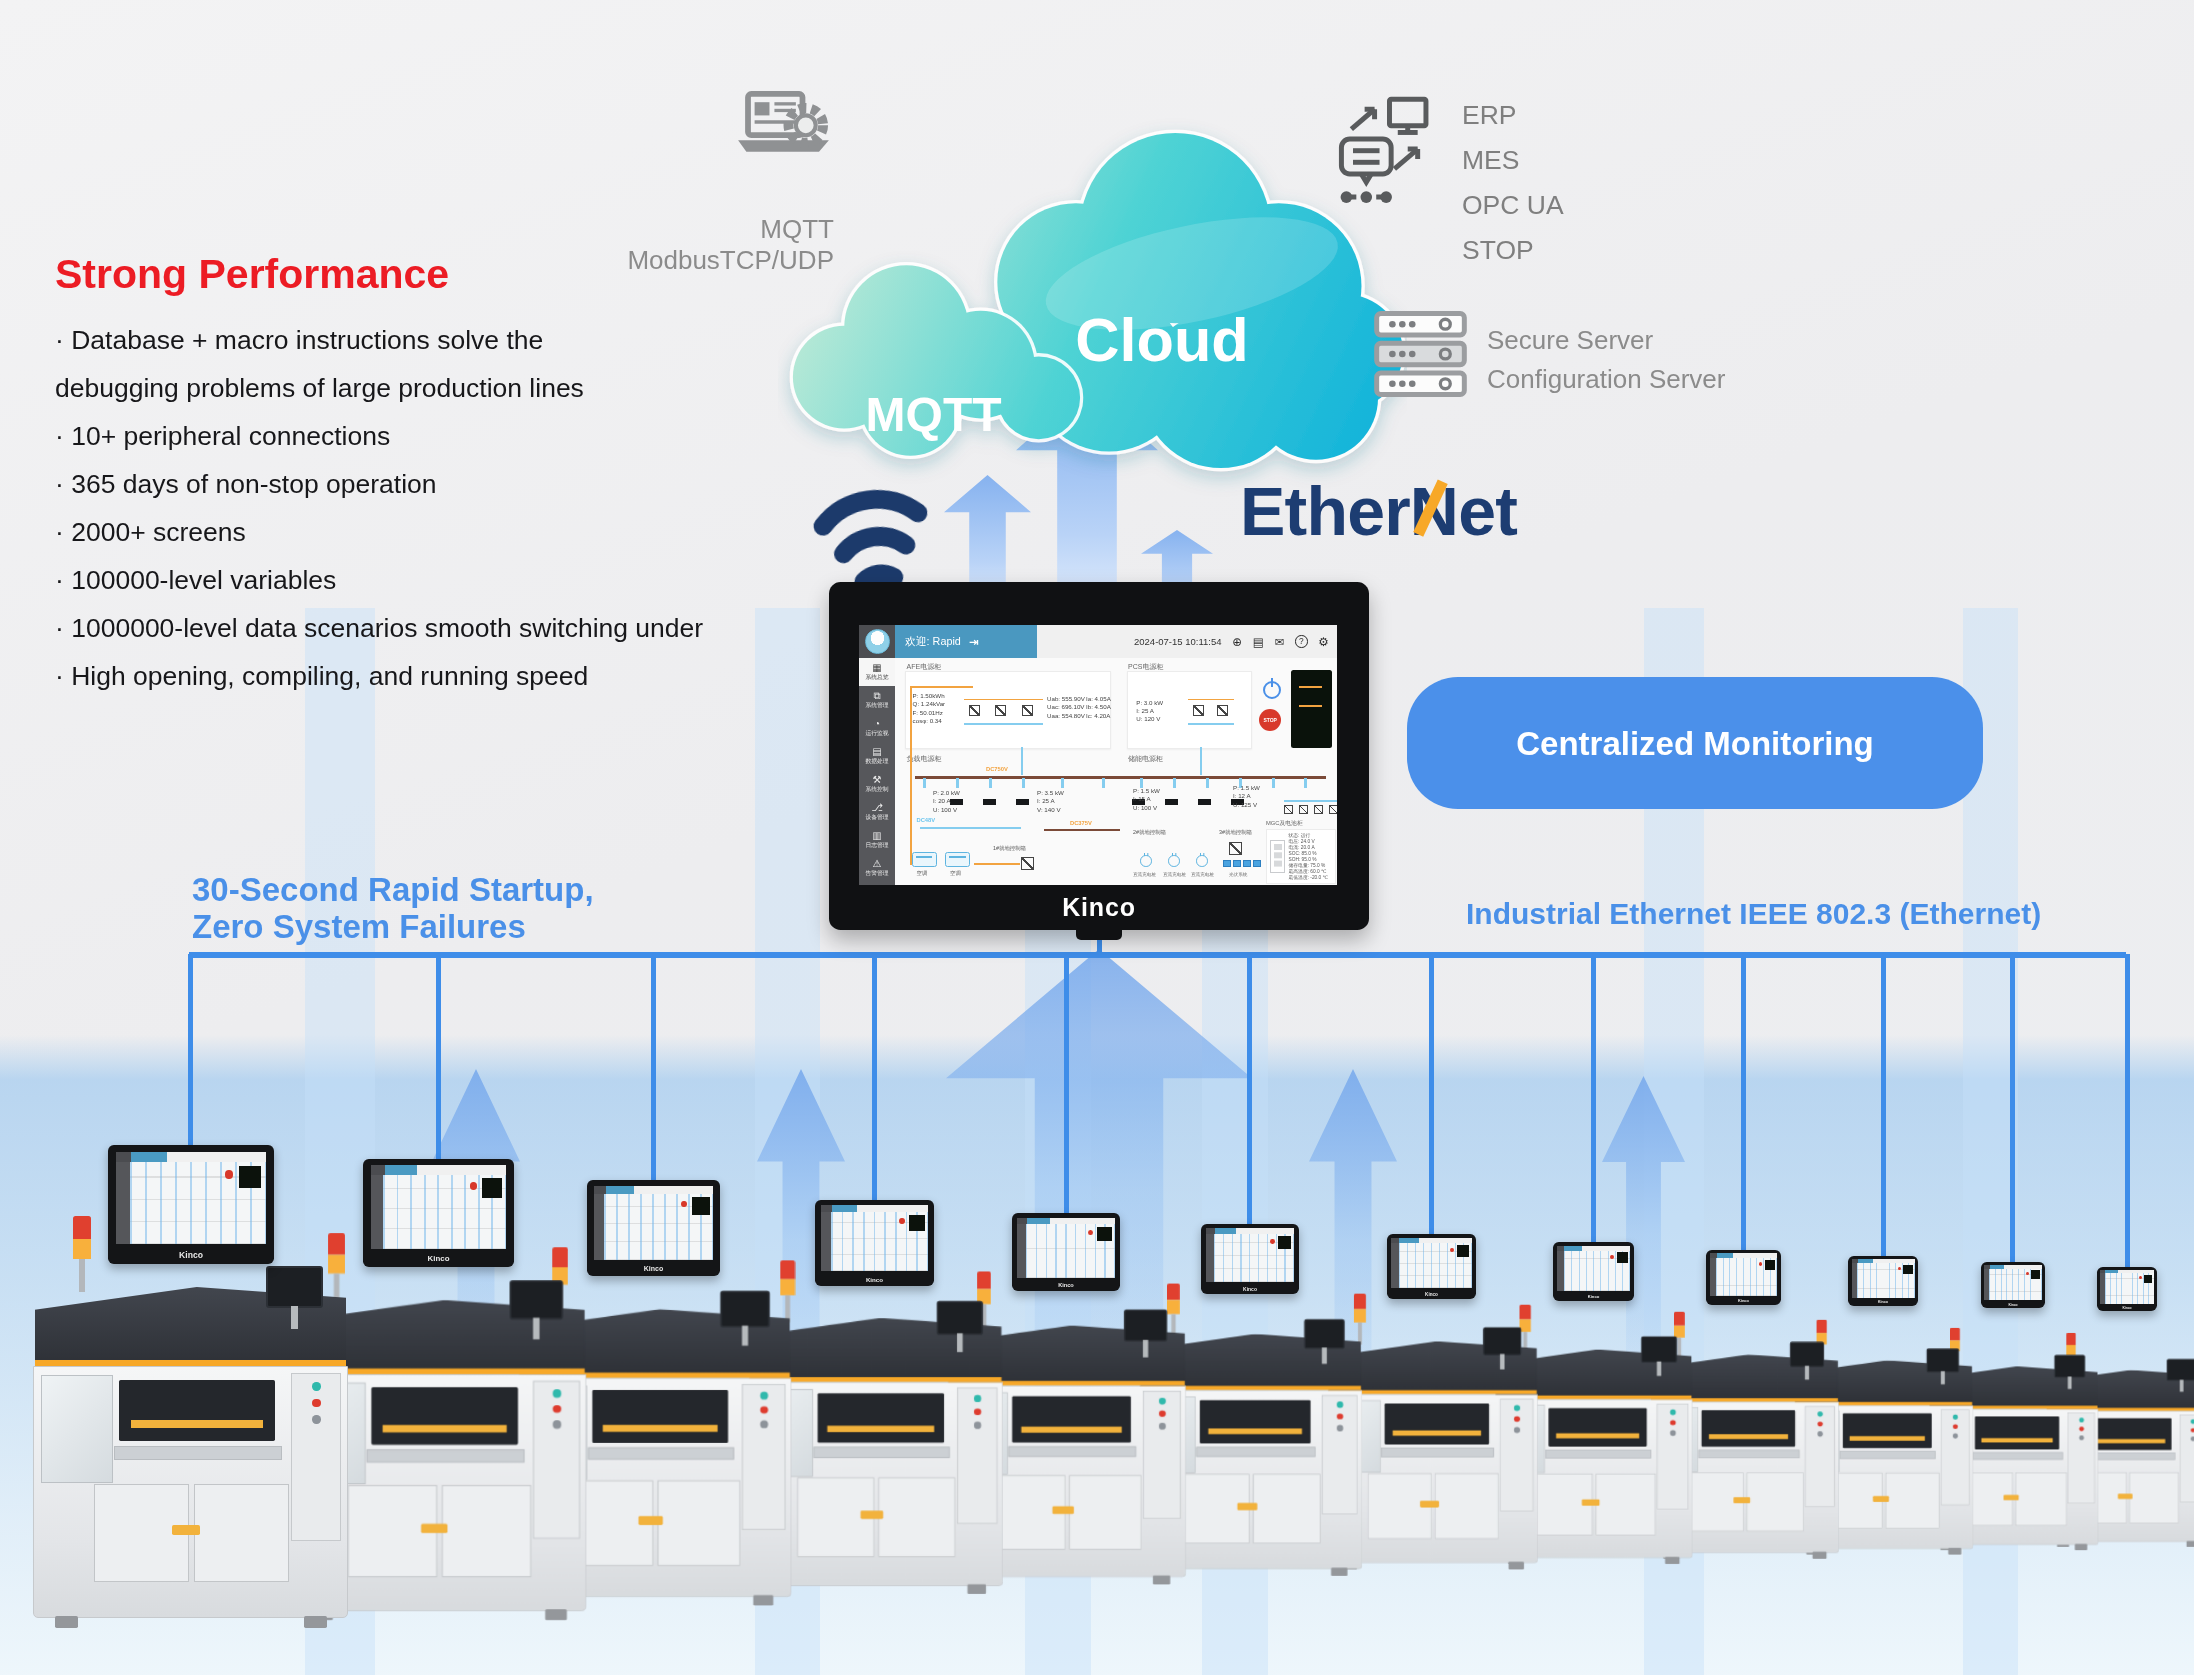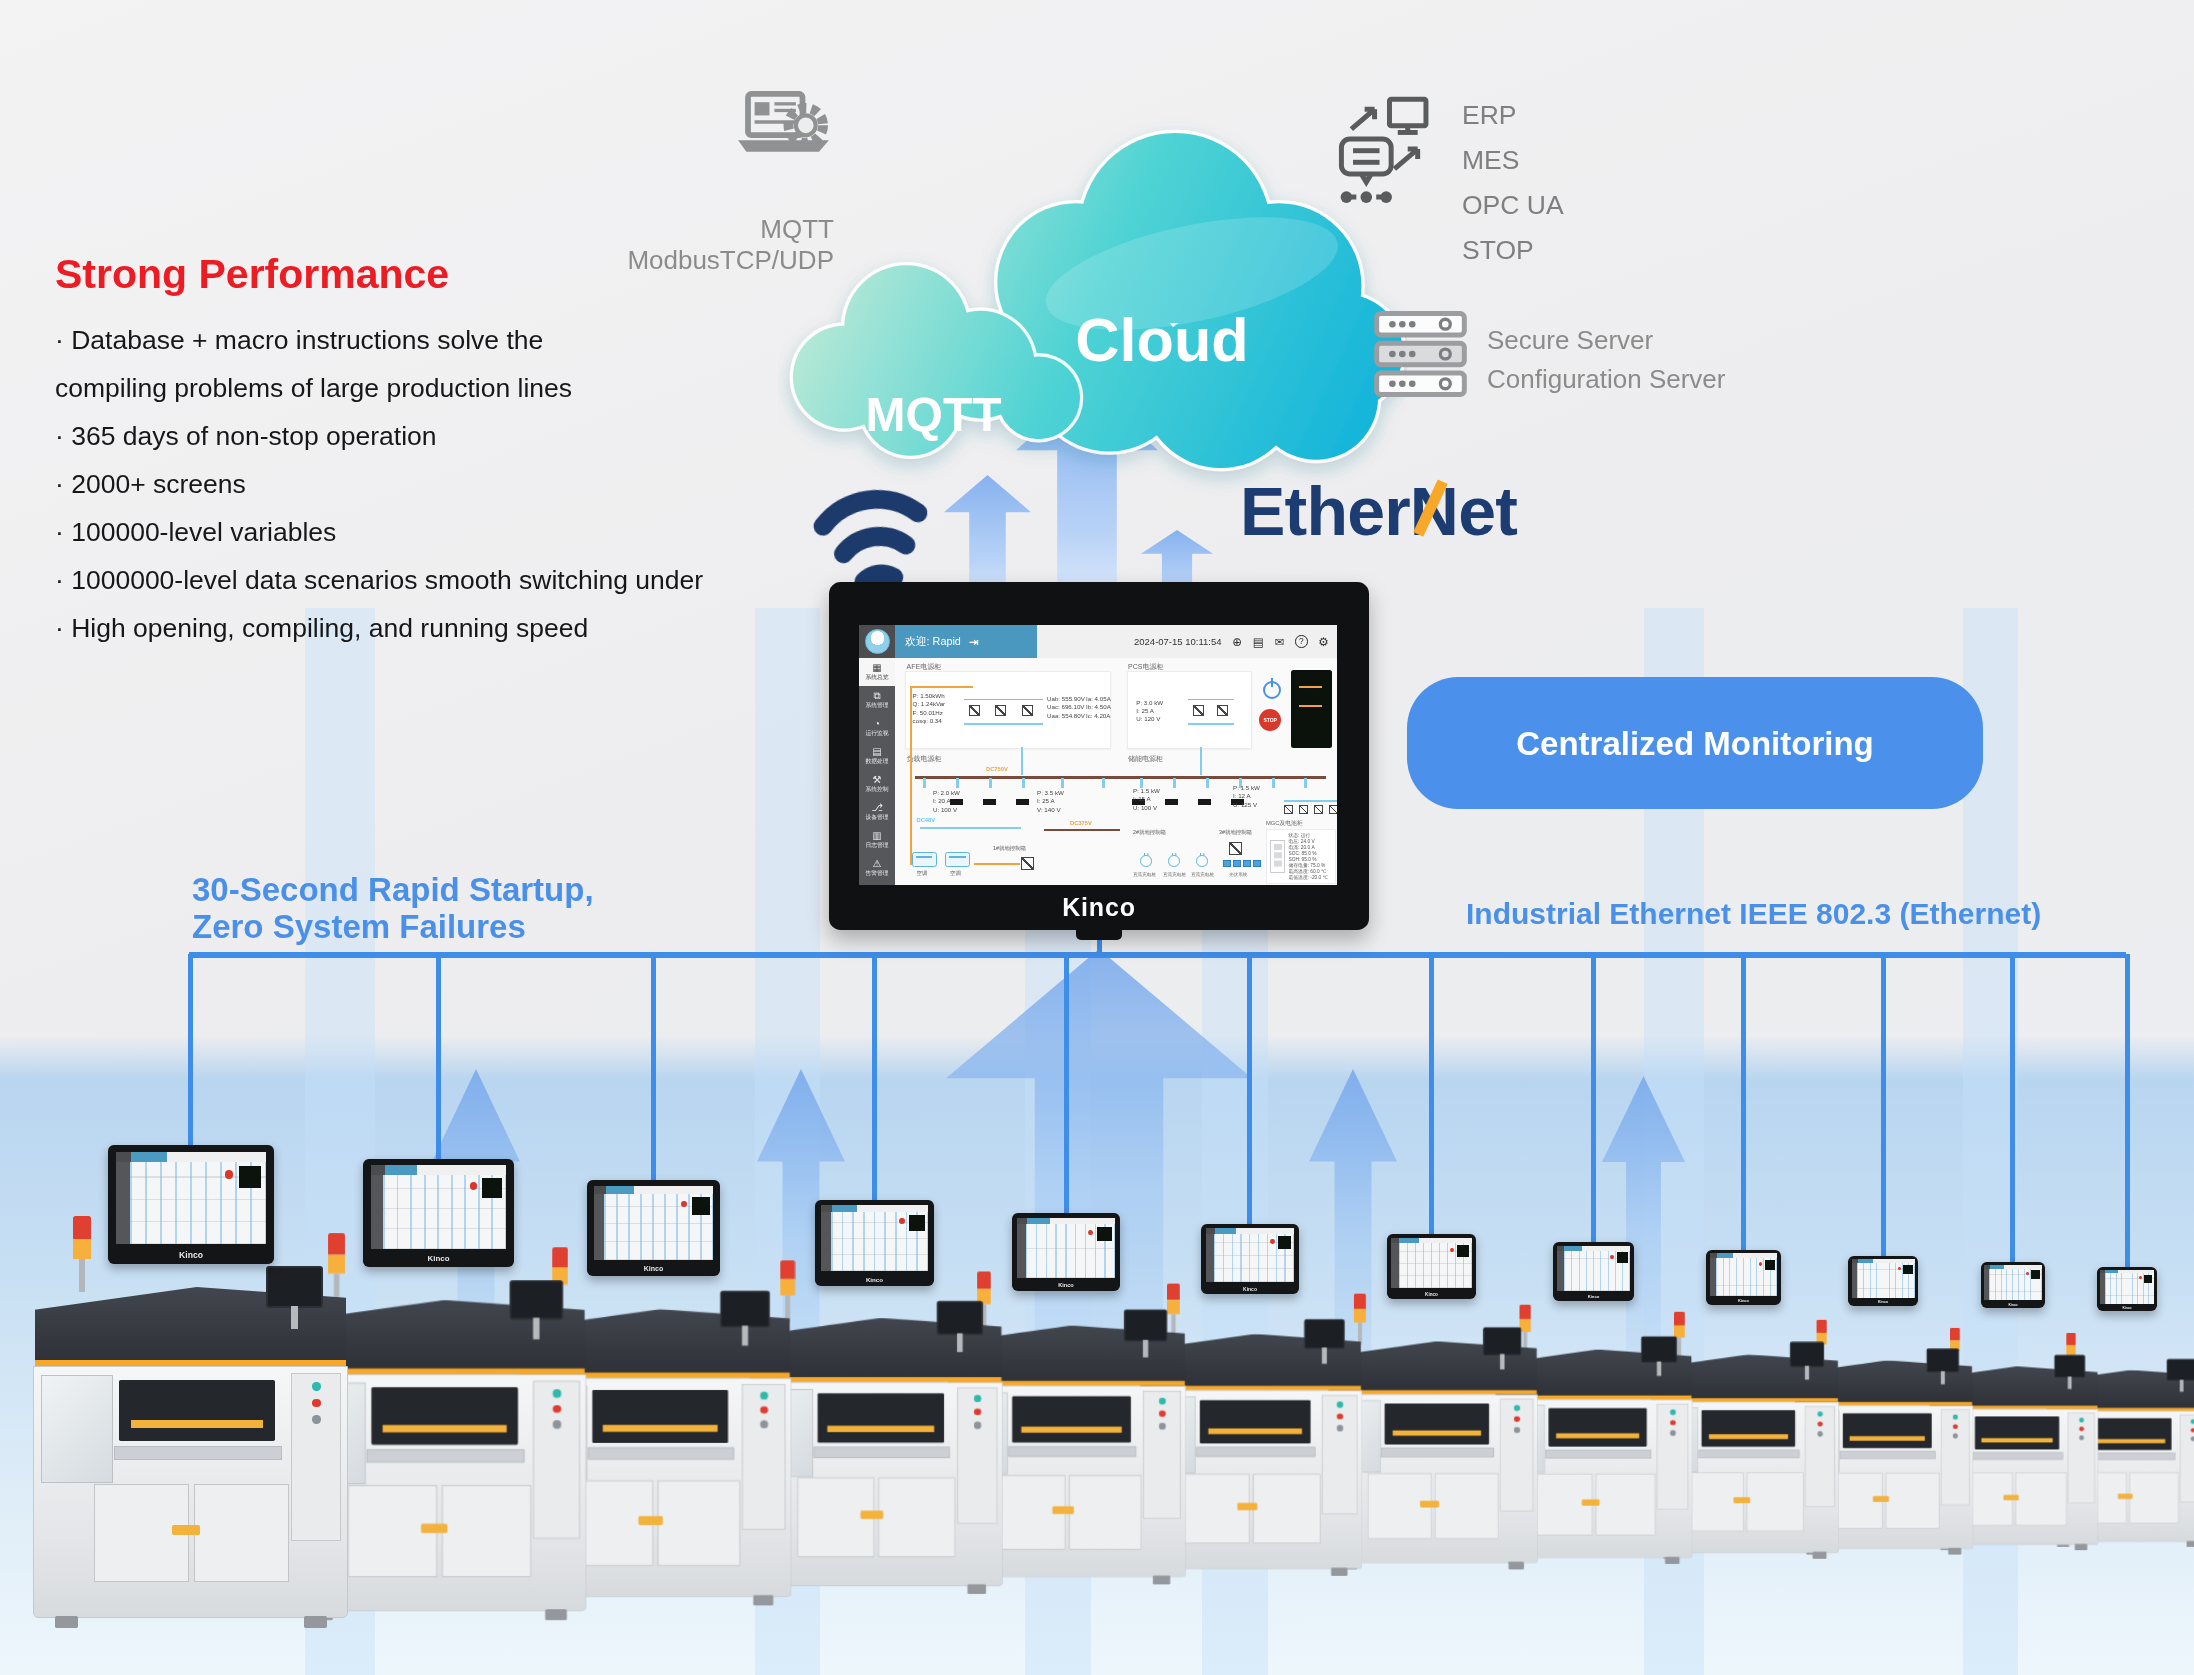--- a/index.html
+++ b/index.html
@@ -755,7 +755,7 @@
   <div class="perf-title">Strong Performance</div>
   <div class="perf-lines">
       <div class="perf-line">· Database + macro instructions solve the</div>
-      <div class="perf-line">compiling problems of large production lines</div>
+      <div class="perf-line">debugging problems of large production lines</div>
       <div class="perf-line">· 365 days of non-stop operation</div>
       <div class="perf-line">· 2000+ screens</div>
       <div class="perf-line">· 100000-level variables</div>

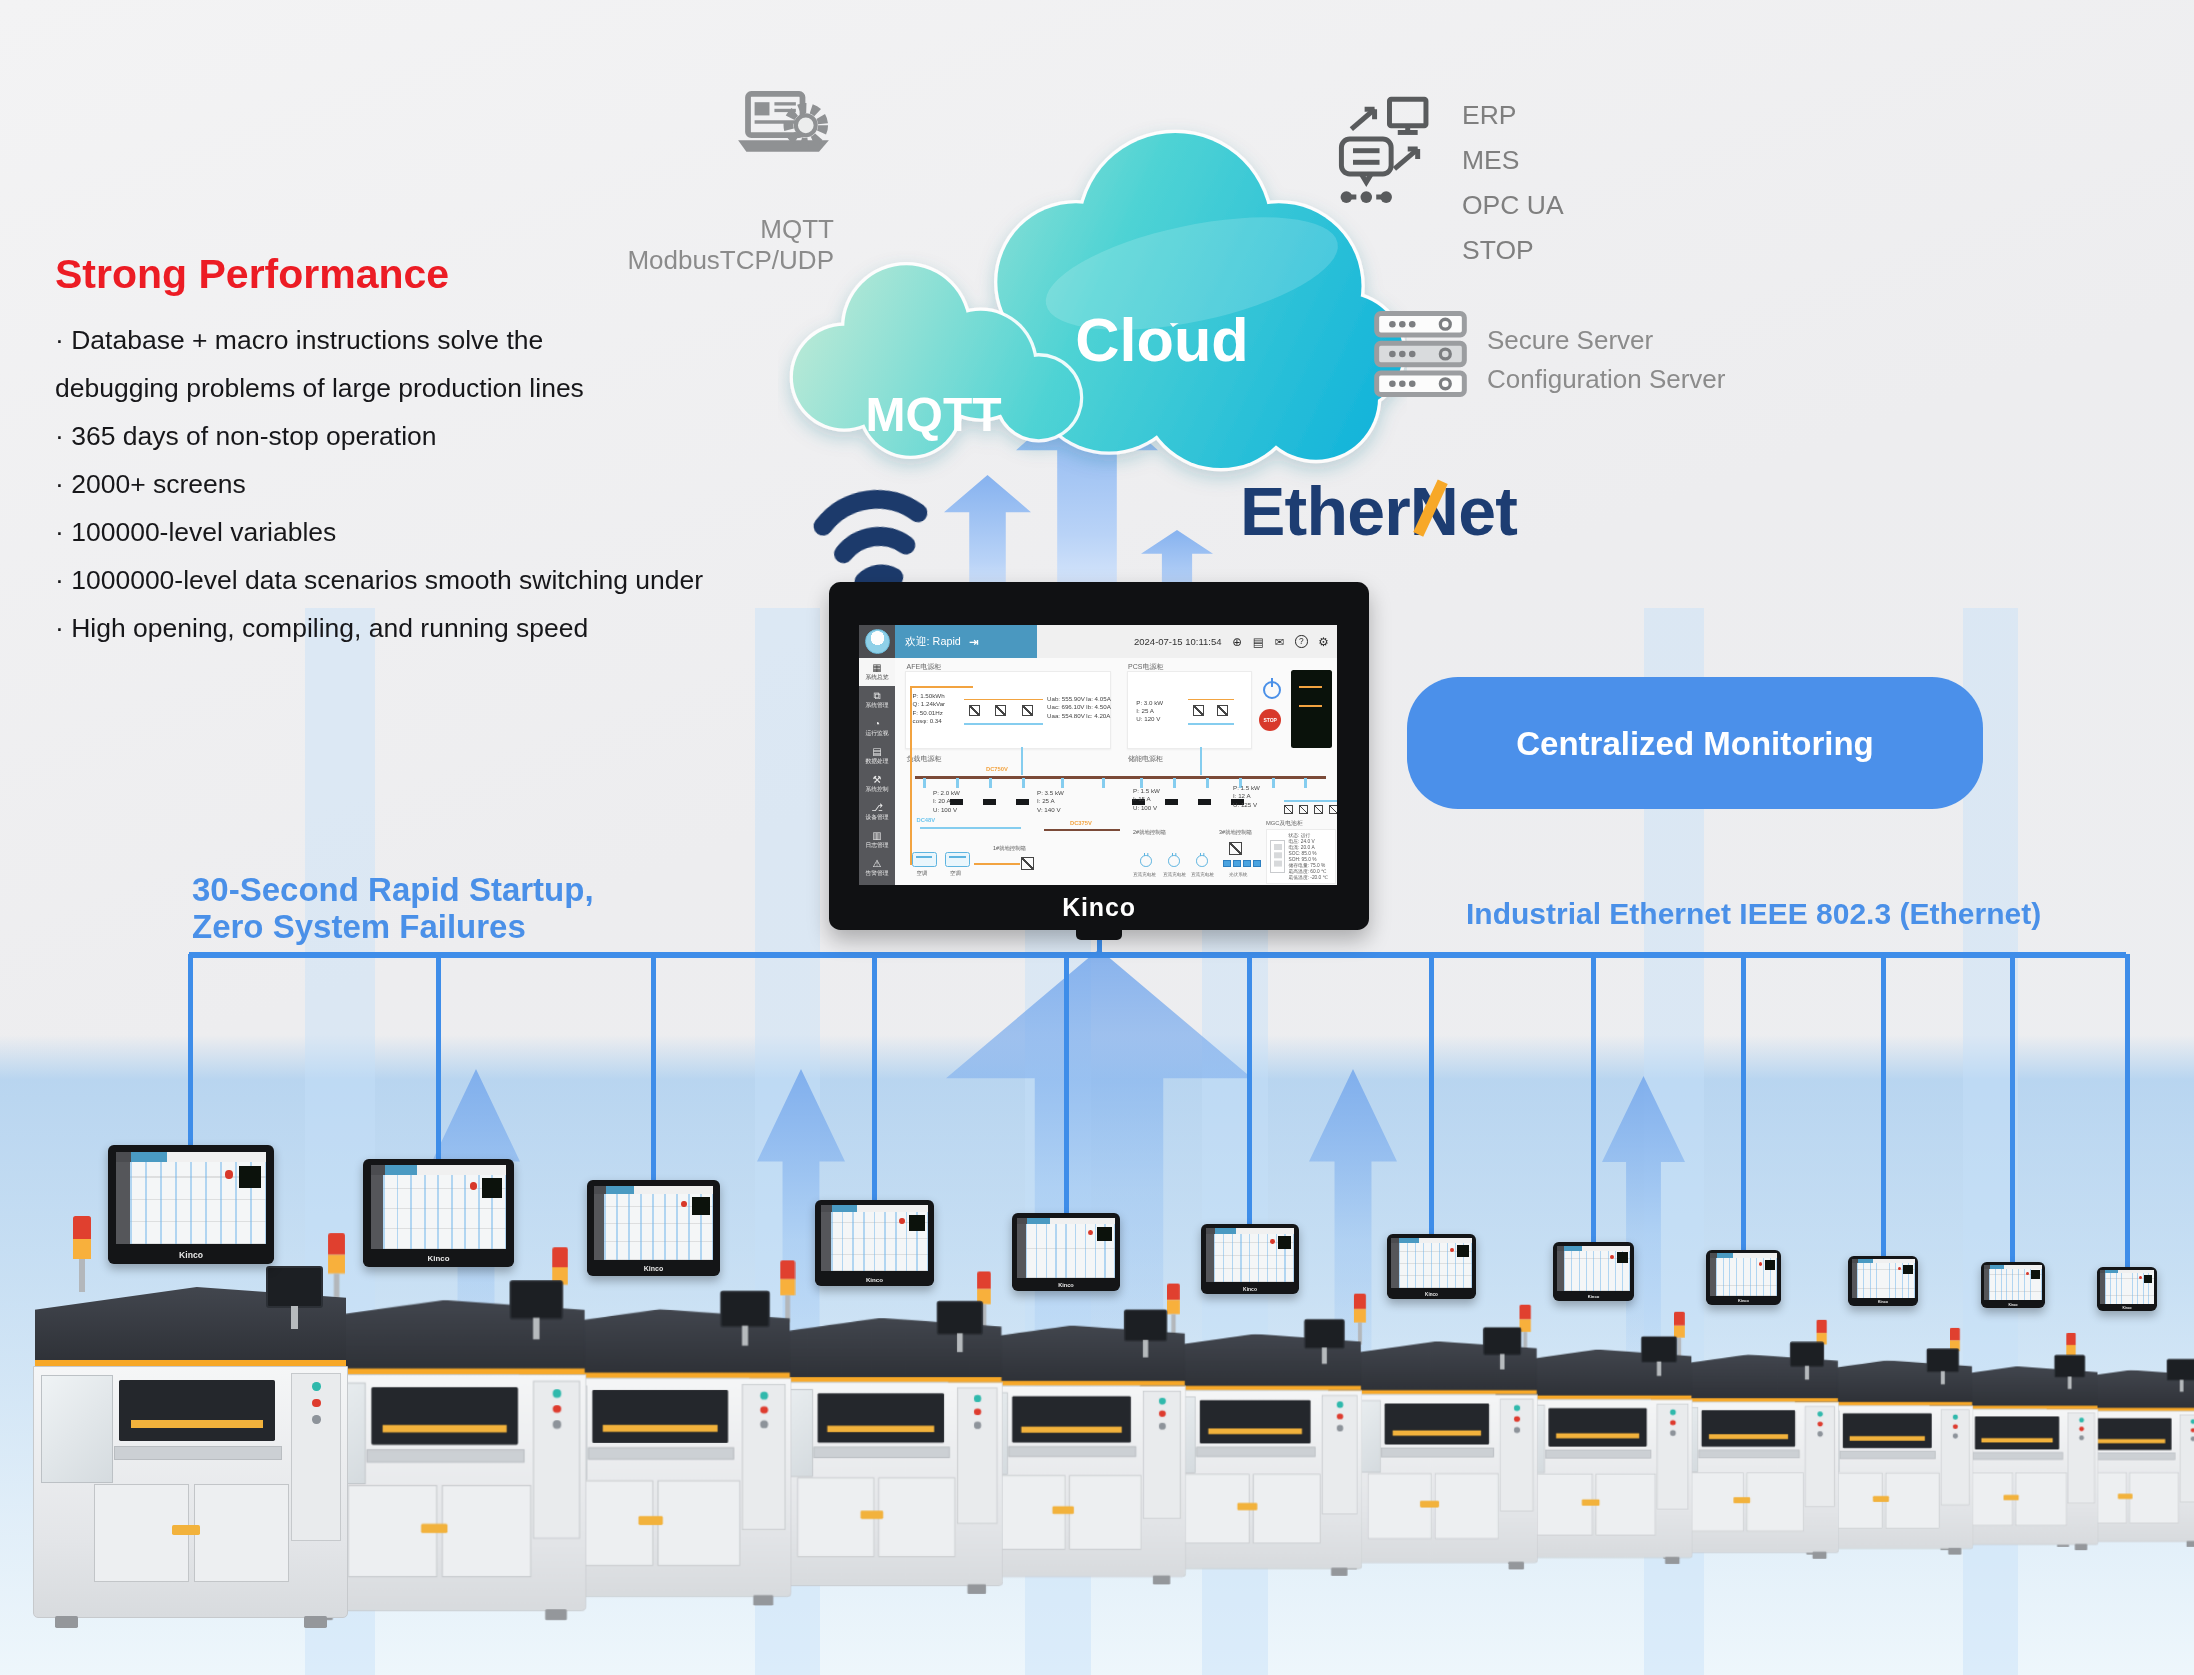--- a/index.html
+++ b/index.html
@@ -756,6 +756,7 @@
   <div class="perf-lines">
       <div class="perf-line">· Database + macro instructions solve the</div>
       <div class="perf-line">debugging problems of large production lines</div>
+      <div class="perf-line">· 10+ peripheral connections</div>
       <div class="perf-line">· 365 days of non-stop operation</div>
       <div class="perf-line">· 2000+ screens</div>
       <div class="perf-line">· 100000-level variables</div>

